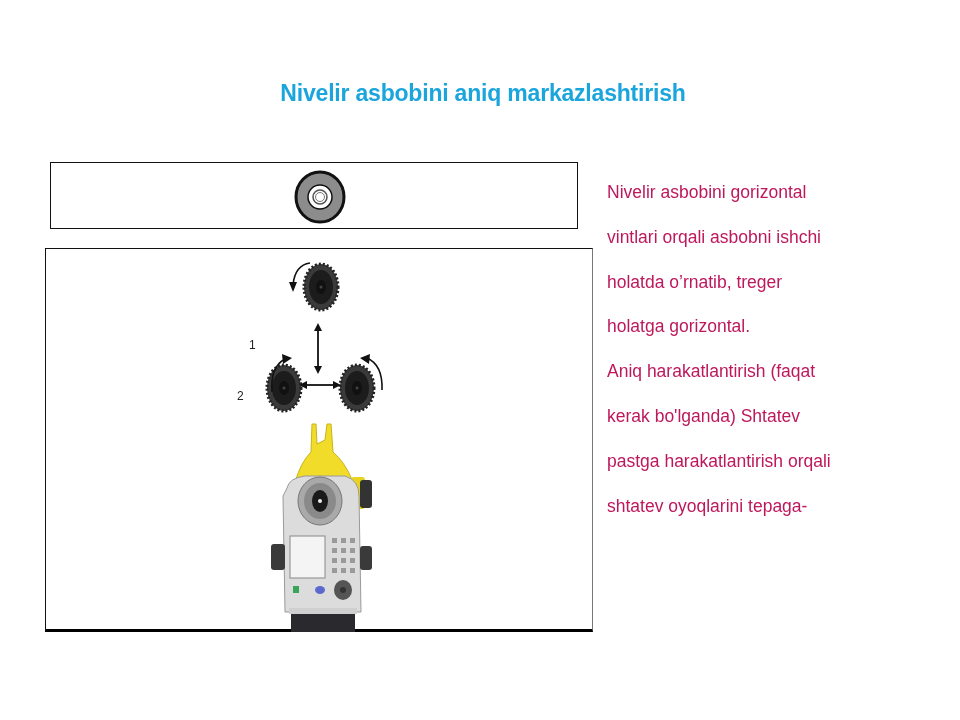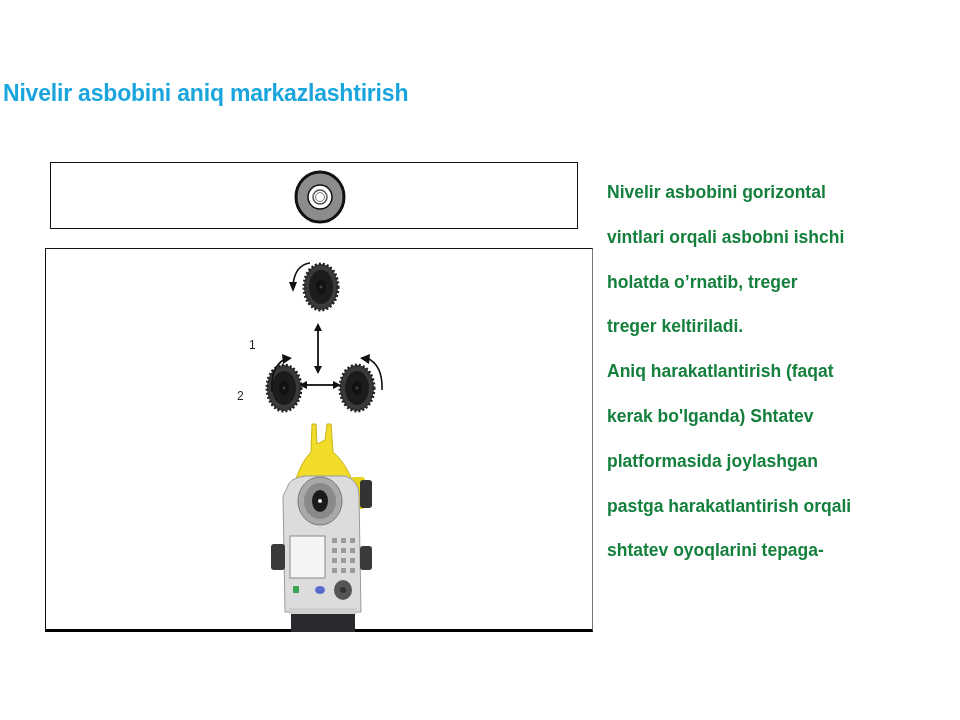--- a/index.html
+++ b/index.html
@@ -5,7 +5,7 @@
   html, body { margin:0; padding:0; }
   body { width:960px; height:720px; background:#ffffff; position:relative; overflow:hidden;
          font-family:"Liberation Sans", "DejaVu Sans", sans-serif; }
-  .title { position:absolute; left:0; width:960px; top:80px; text-align:left;
+  .title { position:absolute; left:0; width:960px; top:80px; text-align:center;
            font-size:23px; font-weight:bold; color:#1aa5dd; letter-spacing:-0.2px; }
   .title span { position:relative; left:3px; }
   .box-top { position:absolute; left:50px; top:162px; width:528px; height:67px;

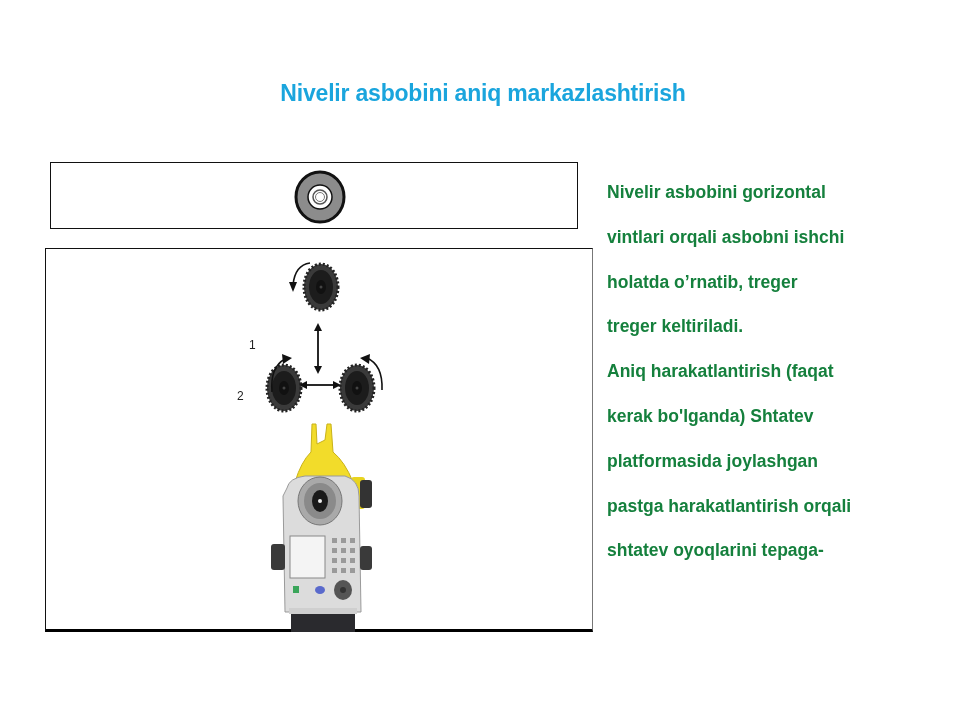--- a/index.html
+++ b/index.html
@@ -18,7 +18,7 @@
   .label-num { position:absolute; font-size:12px; color:#222; }
   .instrument { position:absolute; left:265px; top:422px; width:115px; height:210px; }
   .desc { position:absolute; left:607px; top:170px; width:330px; }
-  .desc p { margin:0; font-size:17.5px; line-height:44.8px; color:#15803d; white-space:nowrap;font-weight:bold; }
+  .desc p { margin:0; font-size:17.5px; line-height:44.8px; color:#be185d; white-space:nowrap; }
 </style>
 </head>
 <body>

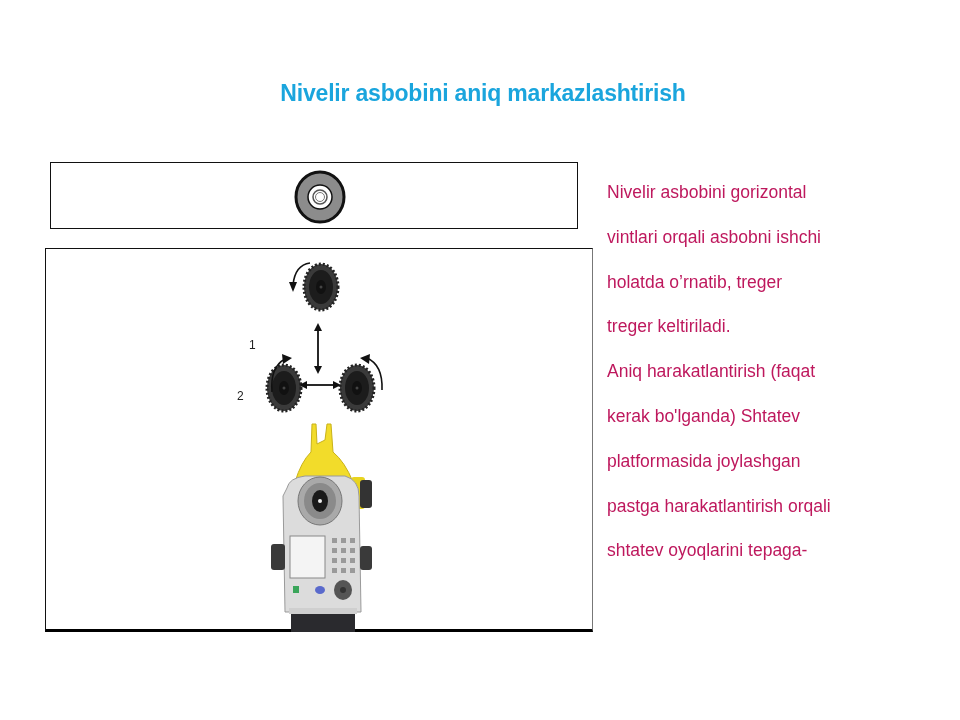--- a/index.html
+++ b/index.html
@@ -126,7 +126,7 @@
   <p>Nivelir asbobini  gorizontal</p>
   <p>vintlari orqali asbobni ishchi</p>
   <p>holatda o’rnatib,  treger</p>
-  <p>treger keltiriladi.</p>
+  <p>holatga gorizontal.</p>
   <p>Aniq harakatlantirish (faqat</p>
   <p>kerak bo'lganda) Shtatev</p>
   <p>platformasida joylashgan</p>

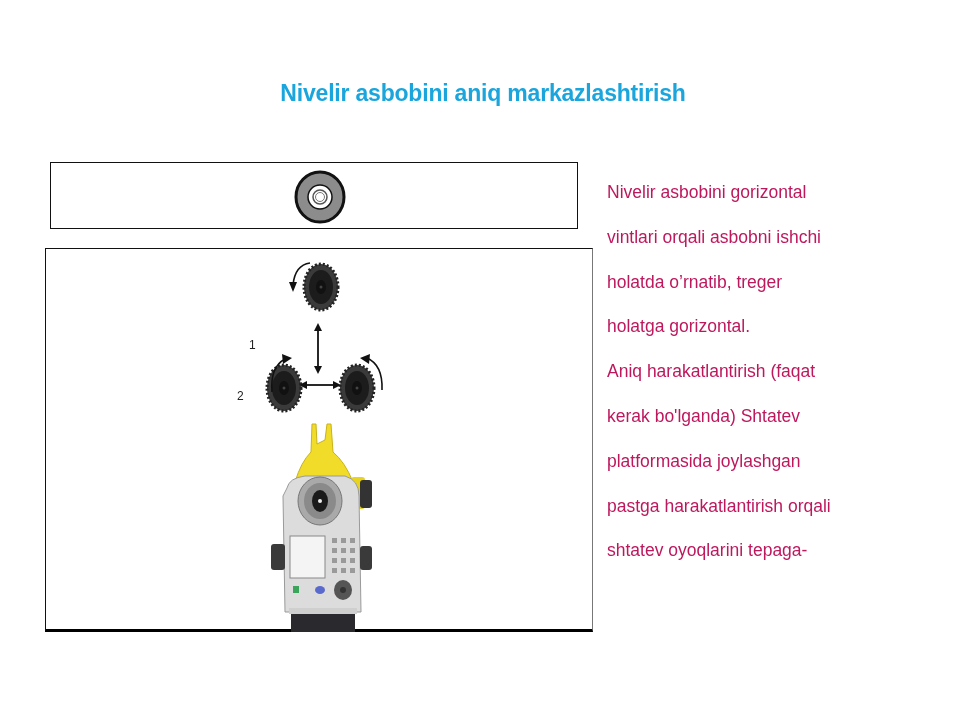--- a/index.html
+++ b/index.html
@@ -129,7 +129,6 @@
   <p>holatga gorizontal.</p>
   <p>Aniq harakatlantirish (faqat</p>
   <p>kerak bo'lganda) Shtatev</p>
-  <p>platformasida joylashgan</p>
   <p>pastga harakatlantirish orqali</p>
   <p>shtatev oyoqlarini tepaga-</p>
 </div>

